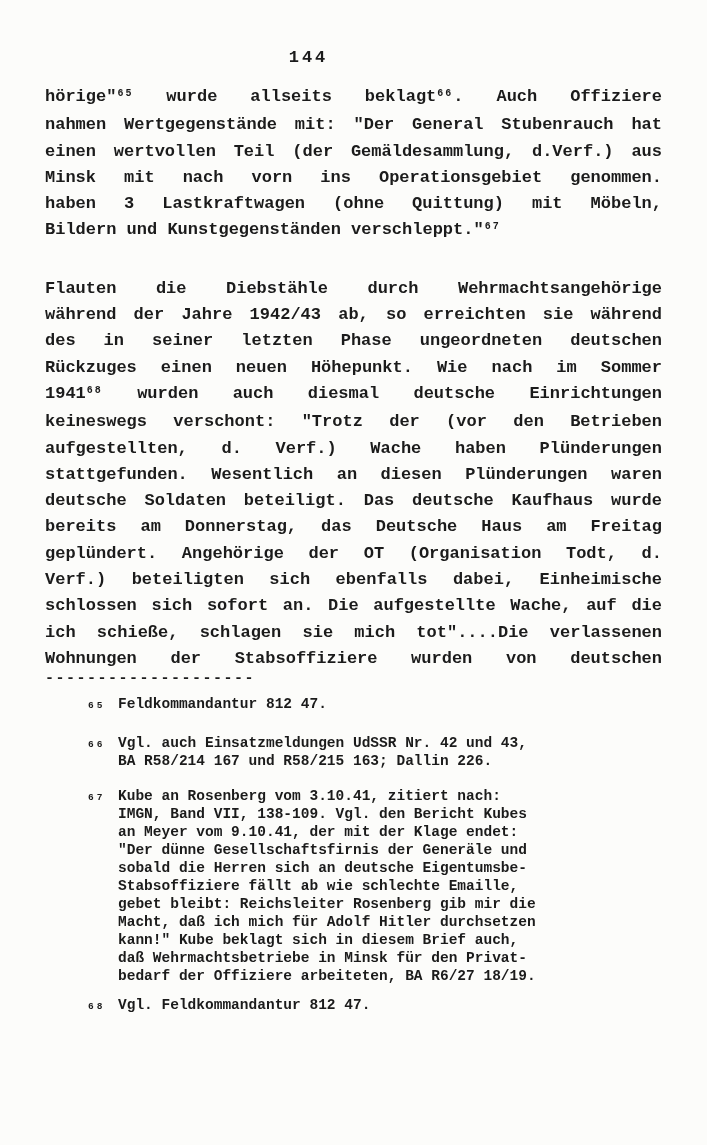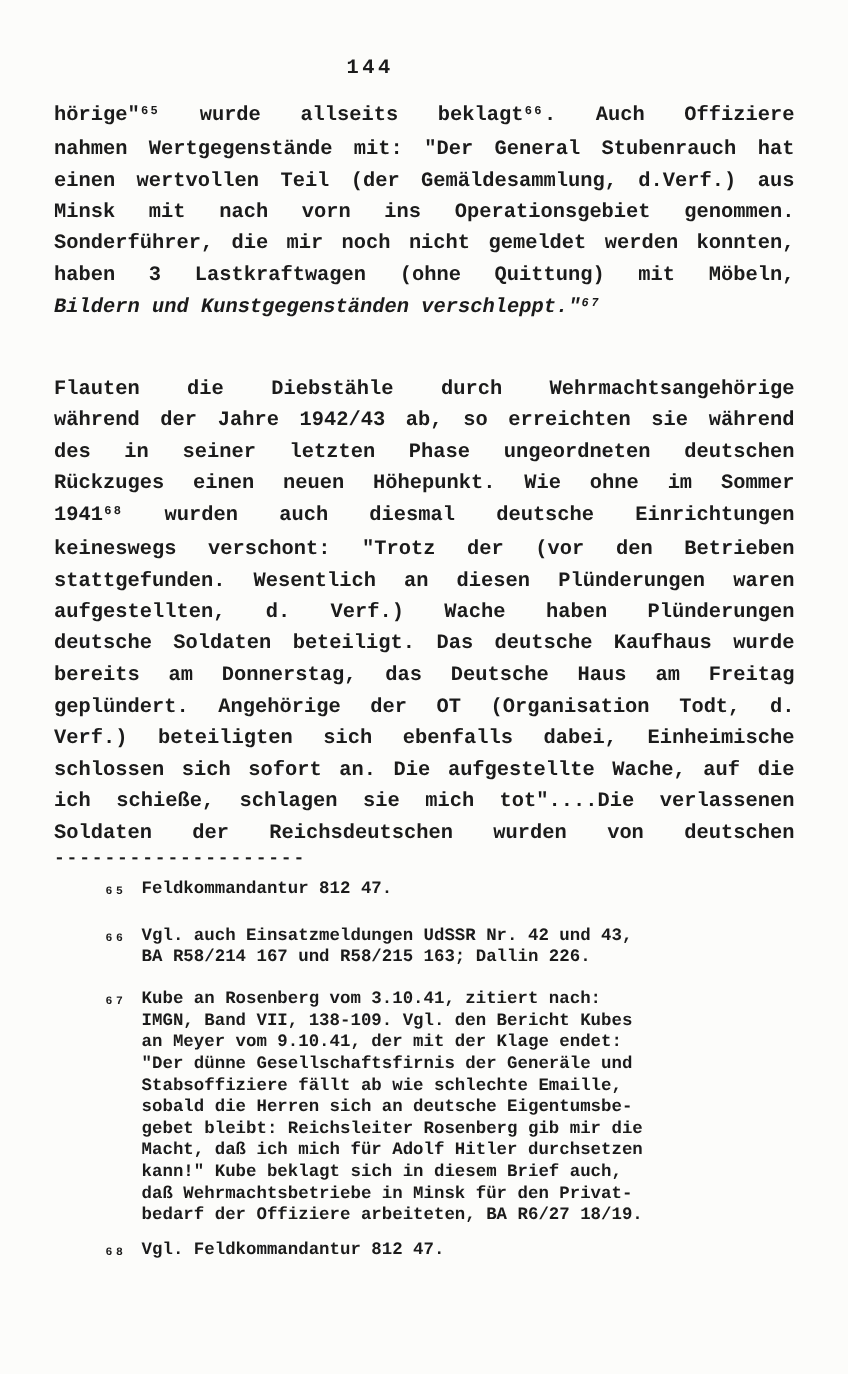--- a/index.html
+++ b/index.html
@@ -91,7 +91,6 @@
           <div class="tline">nahmen Wertgegenstände mit: "Der General Stubenrauch hat</div>
           <div class="tline">einen wertvollen Teil (der Gemäldesammlung, d.Verf.) aus</div>
           <div class="tline">Minsk mit nach vorn ins Operationsgebiet genommen.</div>
-          <div class="tline">Sonderführer, die mir noch nicht gemeldet werden konnten,</div>
           <div class="tline">haben 3 Lastkraftwagen (ohne Quittung) mit Möbeln,</div>
           <div class="tline nojust">Bildern und Kunstgegenständen verschleppt."<span class="fnref">67</span></div>
         </div>

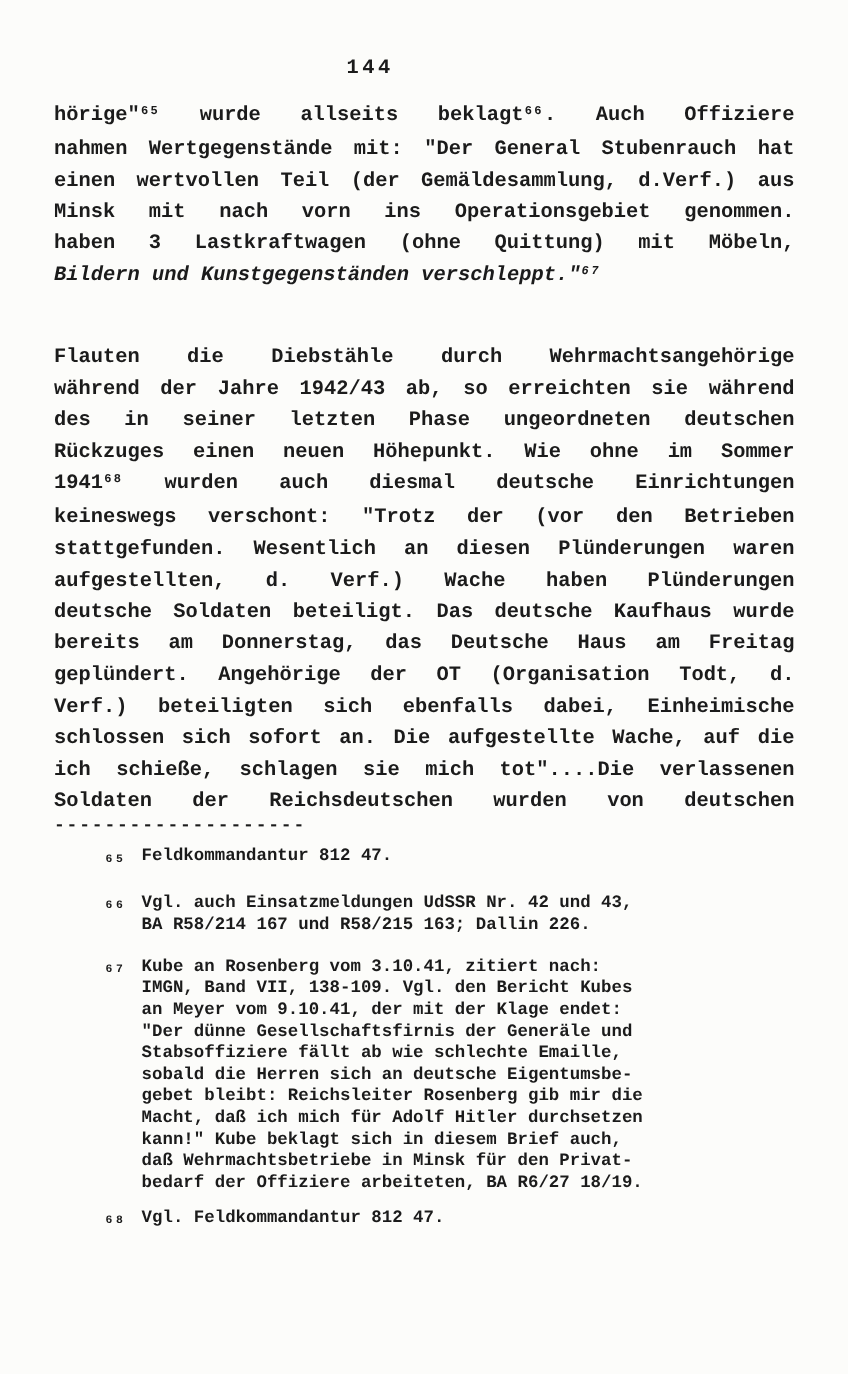--- a/index.html
+++ b/index.html
@@ -40,7 +40,6 @@
   .para .tline.nojust {
     text-align: center;
     text-align-last: left;
-    font-style: italic;
   }
   #paragraphs .para:nth-child(1) { margin-top: 13px; }
   #paragraphs .para:nth-child(2) { margin-top: 40px; }

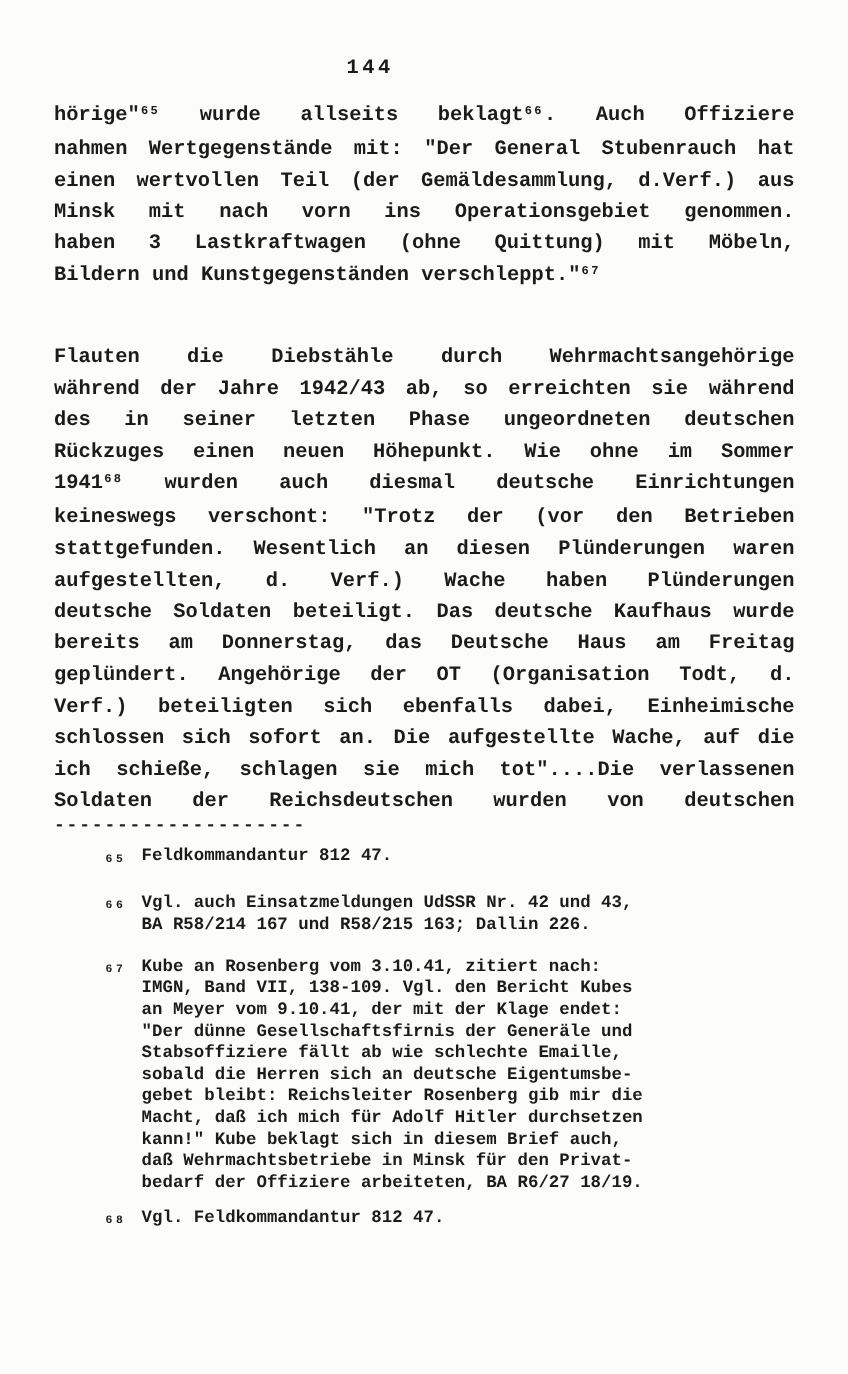--- a/index.html
+++ b/index.html
@@ -42,7 +42,7 @@
     text-align-last: left;
   }
   #paragraphs .para:nth-child(1) { margin-top: 13px; }
-  #paragraphs .para:nth-child(2) { margin-top: 40px; }
+  #paragraphs .para:nth-child(2) { margin-top: 30px; }
   .fnref {
     display: inline-block;
     font-size: 10px;

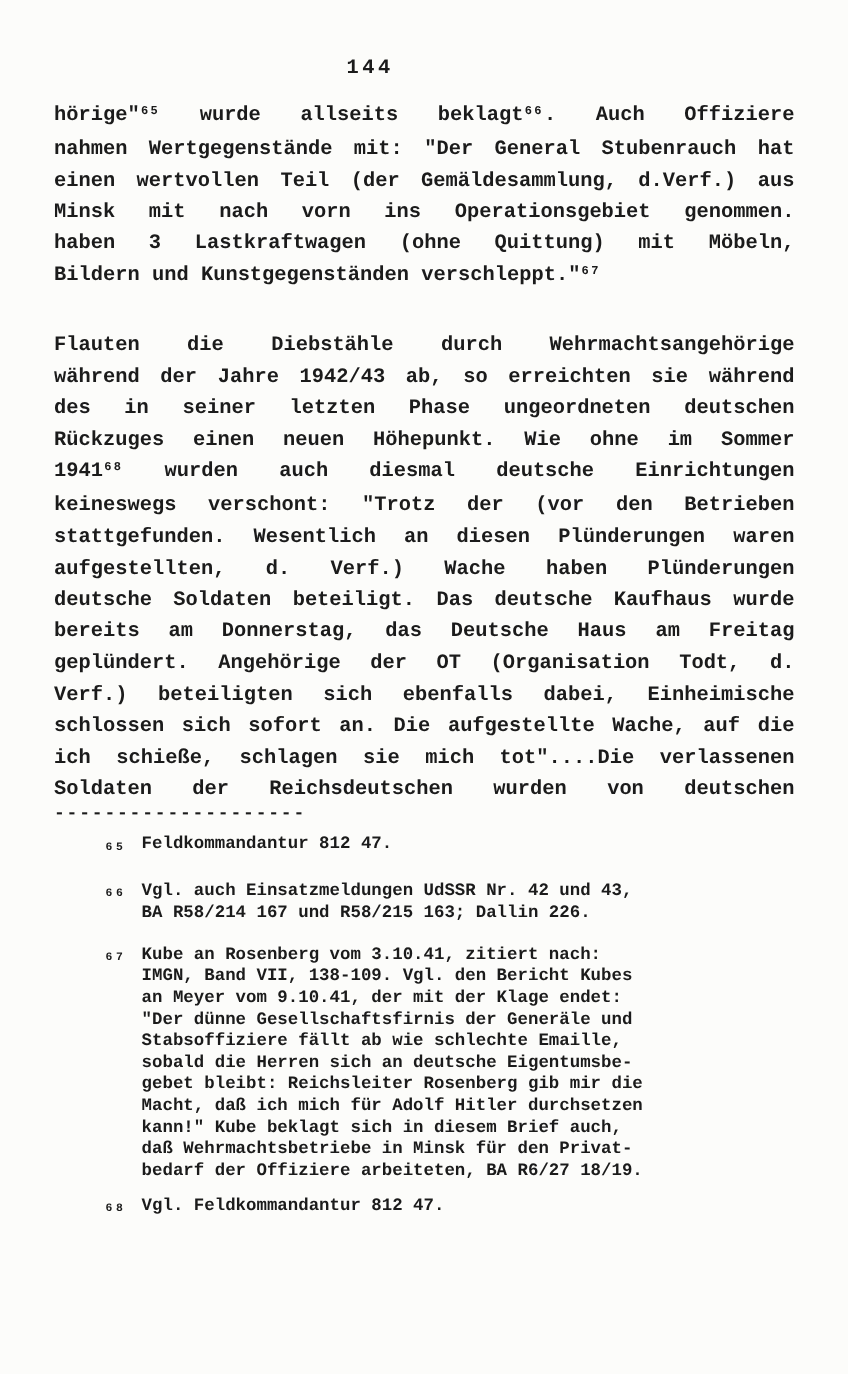--- a/index.html
+++ b/index.html
@@ -97,7 +97,7 @@
           <div class="tline">Flauten die Diebstähle durch Wehrmachtsangehörige</div>
           <div class="tline">während der Jahre 1942/43 ab, so erreichten sie während</div>
           <div class="tline">des in seiner letzten Phase ungeordneten deutschen</div>
-          <div class="tline">Rückzuges einen neuen Höhepunkt. Wie ohne im Sommer</div>
+          <div class="tline">Rückzuges einen neuen Höhepunkt. Wie nach im Sommer</div>
           <div class="tline">1941<span class="fnref">68</span> wurden auch diesmal deutsche Einrichtungen</div>
           <div class="tline">keineswegs verschont: "Trotz der (vor den Betrieben</div>
           <div class="tline">stattgefunden. Wesentlich an diesen Plünderungen waren</div>

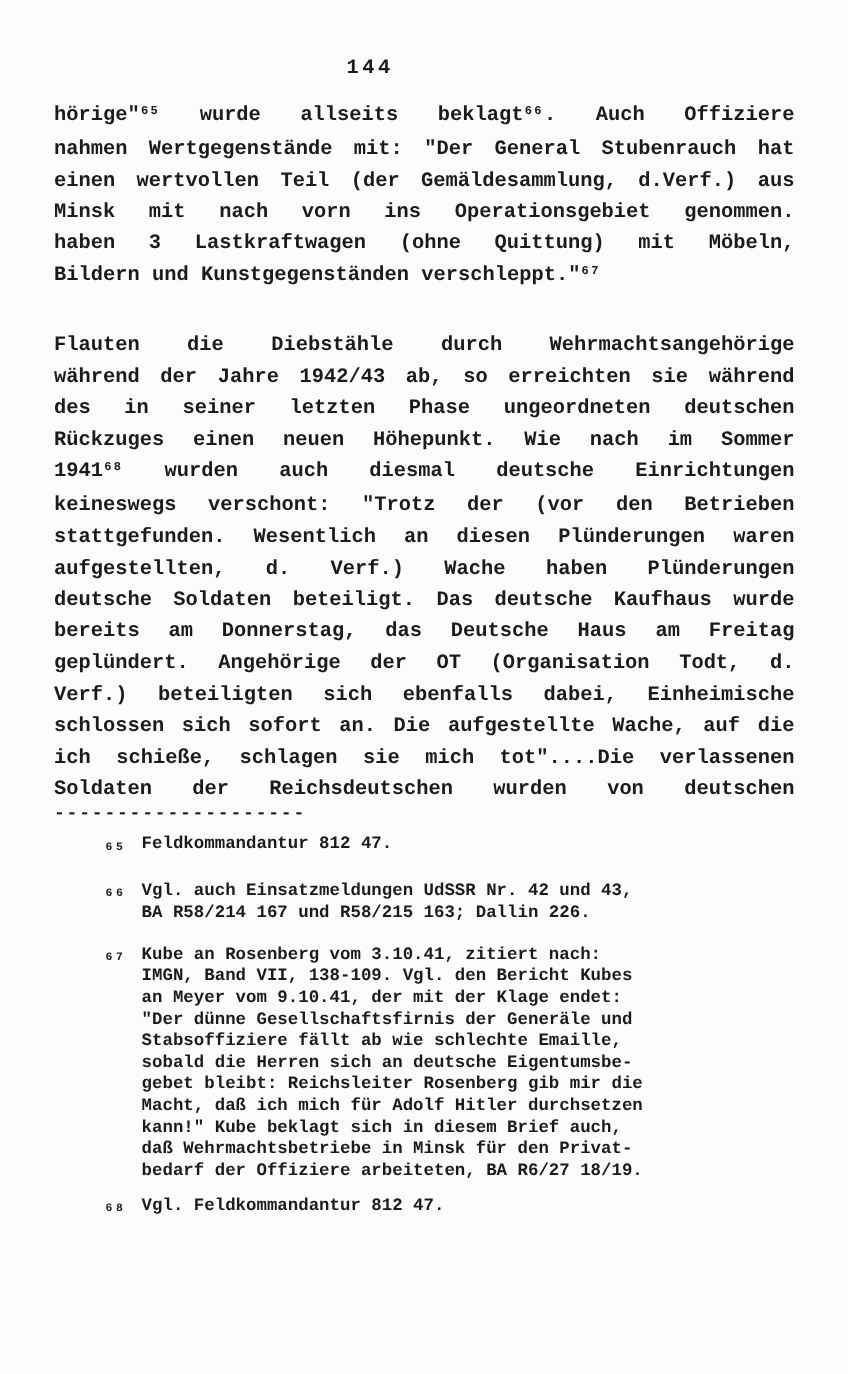--- a/index.html
+++ b/index.html
@@ -100,8 +100,8 @@
           <div class="tline">Rückzuges einen neuen Höhepunkt. Wie nach im Sommer</div>
           <div class="tline">1941<span class="fnref">68</span> wurden auch diesmal deutsche Einrichtungen</div>
           <div class="tline">keineswegs verschont: "Trotz der (vor den Betrieben</div>
+          <div class="tline">aufgestellten, d. Verf.) Wache haben Plünderungen</div>
           <div class="tline">stattgefunden. Wesentlich an diesen Plünderungen waren</div>
-          <div class="tline">aufgestellten, d. Verf.) Wache haben Plünderungen</div>
           <div class="tline">deutsche Soldaten beteiligt. Das deutsche Kaufhaus wurde</div>
           <div class="tline">bereits am Donnerstag, das Deutsche Haus am Freitag</div>
           <div class="tline">geplündert. Angehörige der OT (Organisation Todt, d.</div>

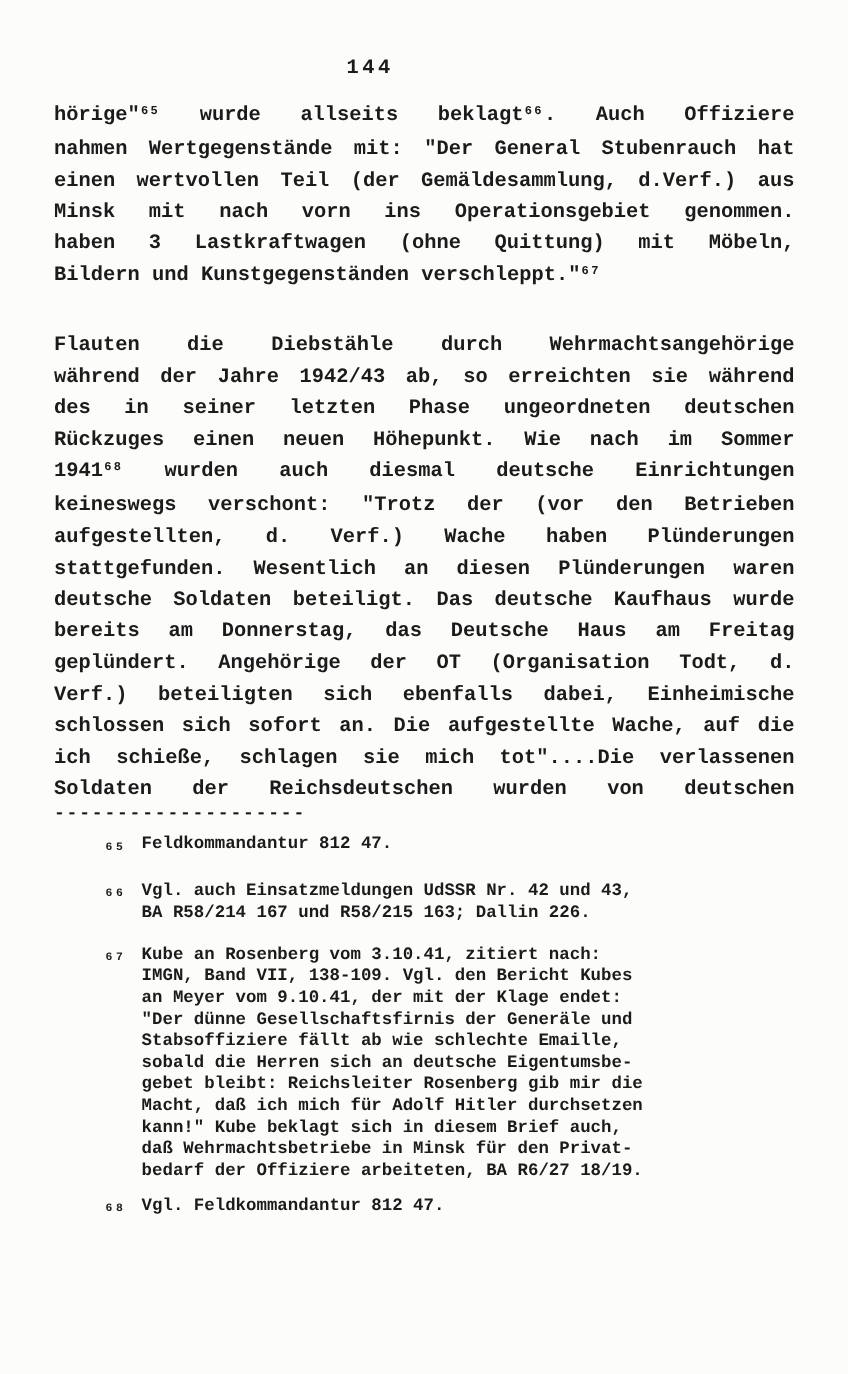--- a/index.html
+++ b/index.html
@@ -108,7 +108,7 @@
           <div class="tline">Verf.) beteiligten sich ebenfalls dabei, Einheimische</div>
           <div class="tline">schlossen sich sofort an. Die aufgestellte Wache, auf die</div>
           <div class="tline">ich schieße, schlagen sie mich tot"....Die verlassenen</div>
-          <div class="tline">Soldaten der Reichsdeutschen wurden von deutschen</div>
+          <div class="tline">Wohnungen der Stabsoffiziere wurden von deutschen</div>
         </div>
       </div>
 

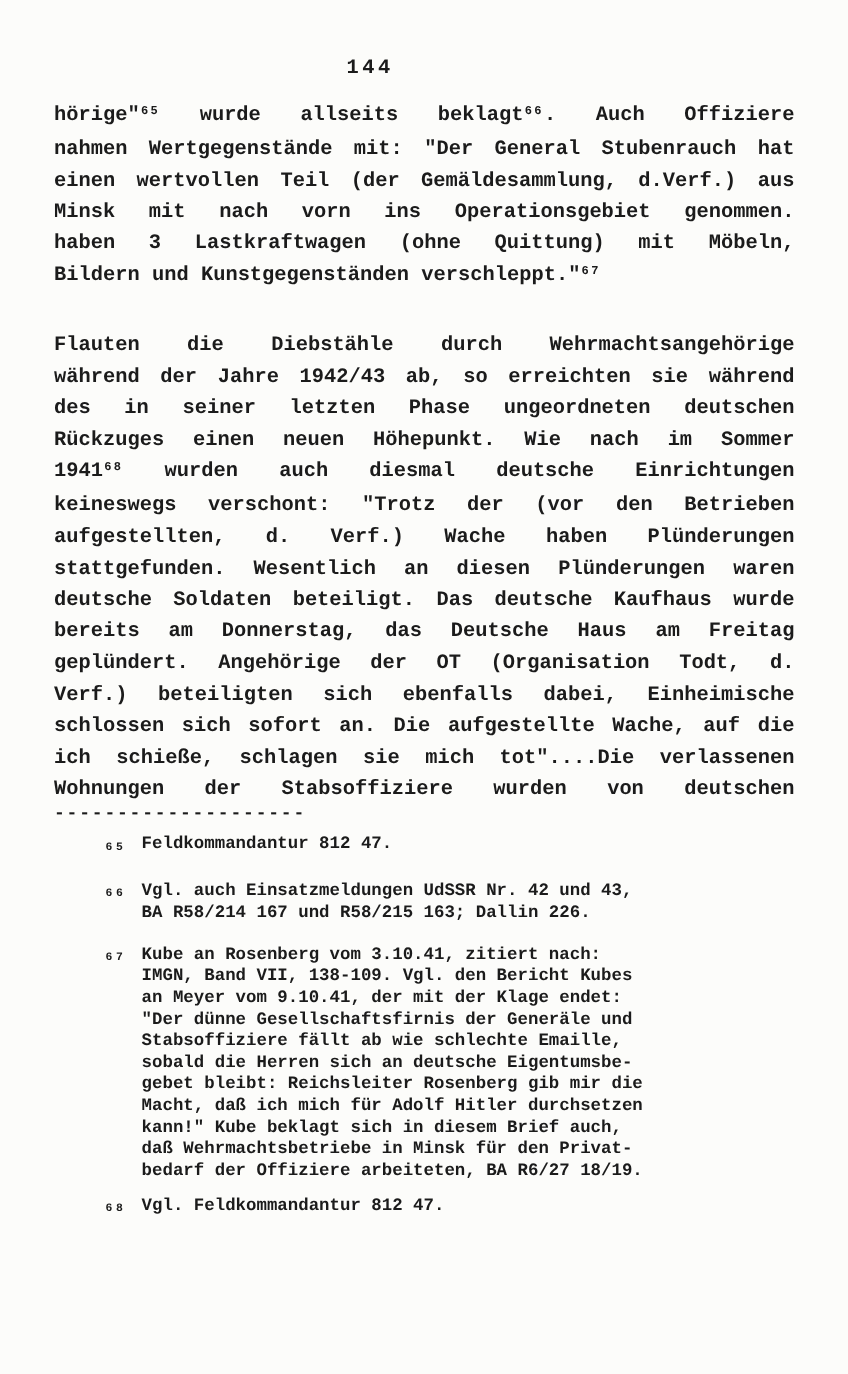--- a/index.html
+++ b/index.html
@@ -135,8 +135,8 @@
             <div class="fline">IMGN, Band VII, 138-109. Vgl. den Bericht Kubes</div>
             <div class="fline">an Meyer vom 9.10.41, der mit der Klage endet:</div>
             <div class="fline">"Der dünne Gesellschaftsfirnis der Generäle und</div>
+            <div class="fline">sobald die Herren sich an deutsche Eigentumsbe-</div>
             <div class="fline">Stabsoffiziere fällt ab wie schlechte Emaille,</div>
-            <div class="fline">sobald die Herren sich an deutsche Eigentumsbe-</div>
             <div class="fline">gebet bleibt: Reichsleiter Rosenberg gib mir die</div>
             <div class="fline">Macht, daß ich mich für Adolf Hitler durchsetzen</div>
             <div class="fline">kann!" Kube beklagt sich in diesem Brief auch,</div>

